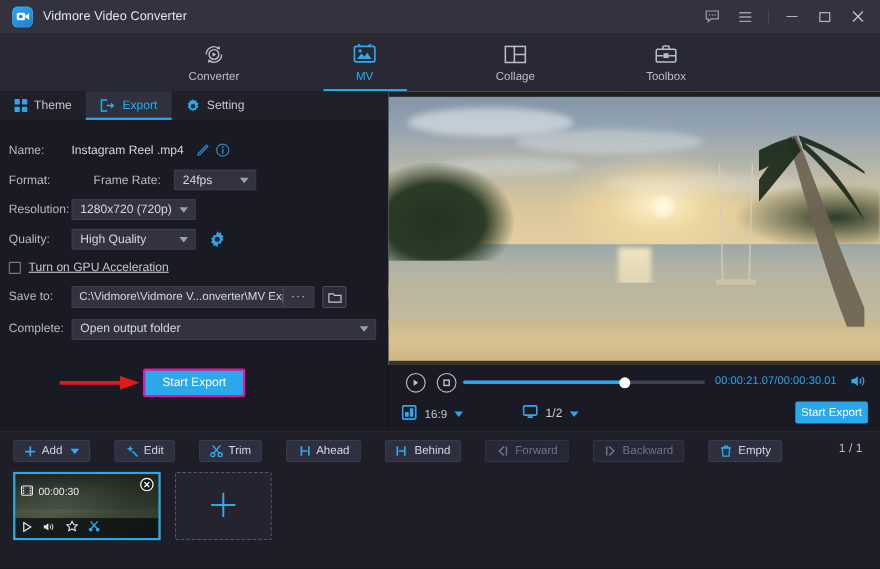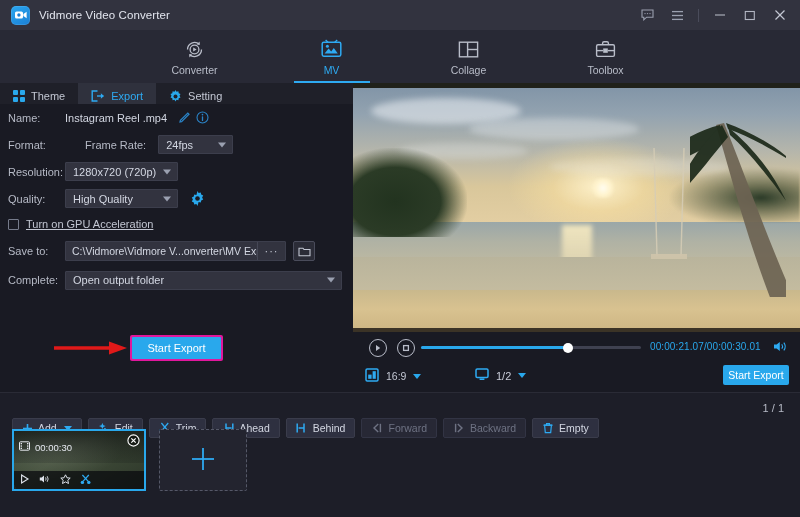--- a/index.html
+++ b/index.html
@@ -82,7 +82,7 @@
 
   
   .leftpanel {
-    position: absolute; left: 0; top: 104px; width: 353px; height: 283px;
+    position: absolute; left: 0; top: 123px; width: 353px; height: 283px;
     background: #191a23;
   }
   .frow { display: flex; align-items: center; height: 27px; padding-left: 8px; }

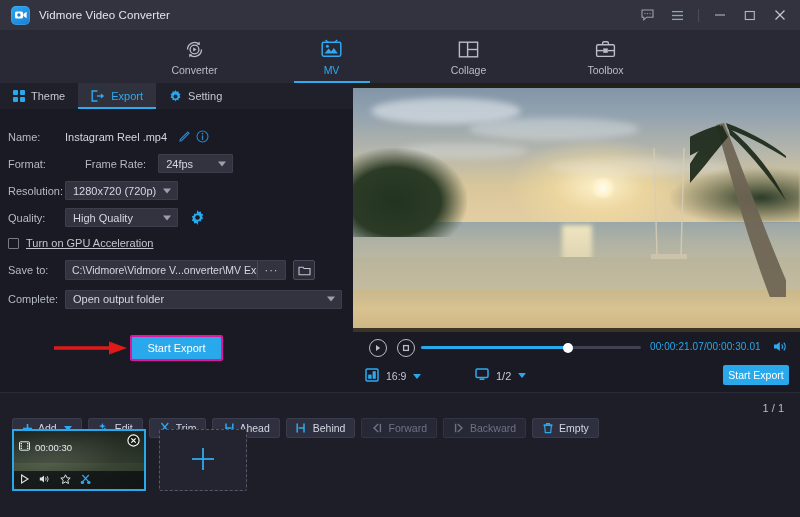--- a/index.html
+++ b/index.html
@@ -245,7 +245,7 @@
     position: absolute; left: 0; top: 392px; width: 800px; height: 125px;
     background: #1d1e28; border-top: 1px solid #2a2b36;
   }
-  .toolstrip { position: absolute; left: 12px; top: 25px; display: flex; gap: 6px; align-items: center; }
+  .toolstrip { position: absolute; left: 12px; top: 7px; display: flex; gap: 22px; align-items: center; }
   .tbtn {
     height: 20px; background: #2e3040; border: 1px solid #3a3c4b; border-radius: 2px;
     display: flex; align-items: center; gap: 5px; padding: 0 9px;

